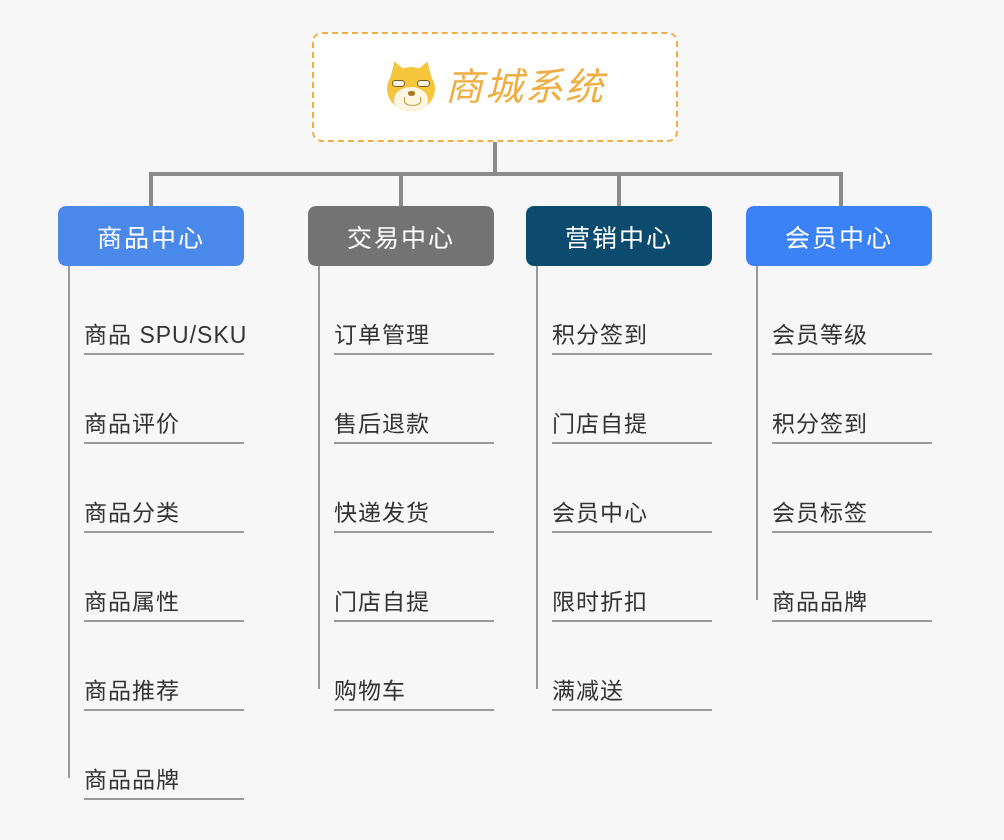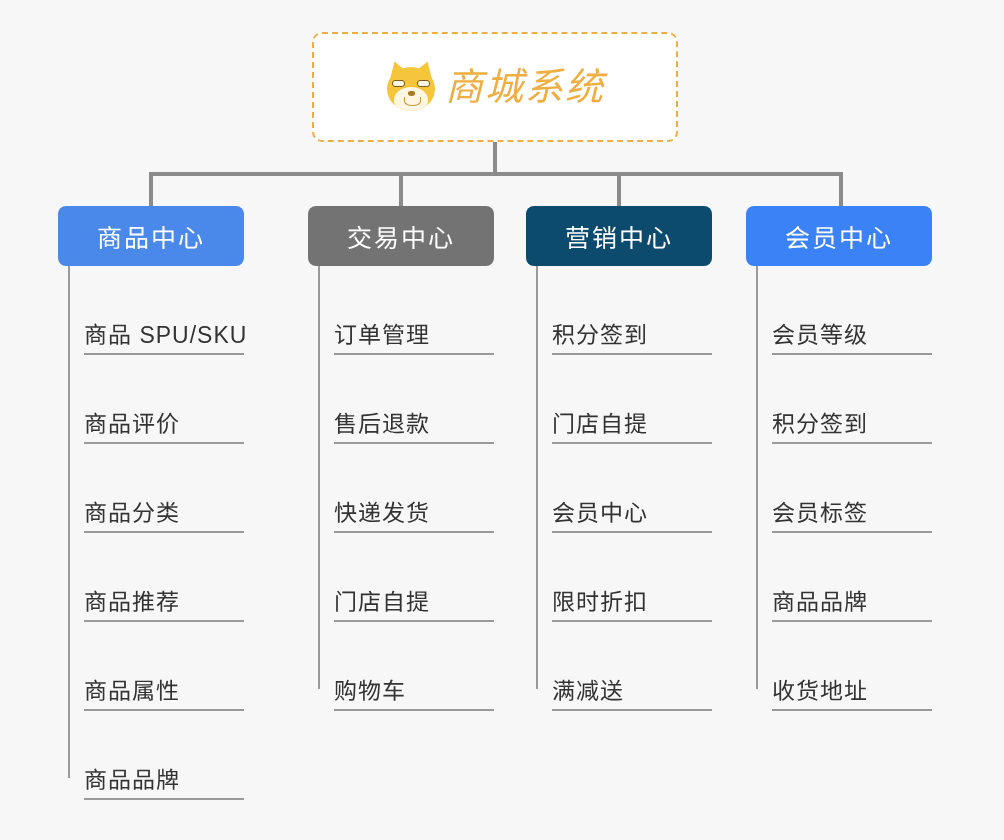--- a/index.html
+++ b/index.html
@@ -218,10 +218,10 @@
           <span class="leaf-label">商品分类</span>
         </div>
       <div class="leaf">
+          <span class="leaf-label">商品属性</span>
+        </div>
+      <div class="leaf">
           <span class="leaf-label">商品推荐</span>
-        </div>
-      <div class="leaf">
-          <span class="leaf-label">商品属性</span>
         </div>
       <div class="leaf">
           <span class="leaf-label">商品品牌</span>

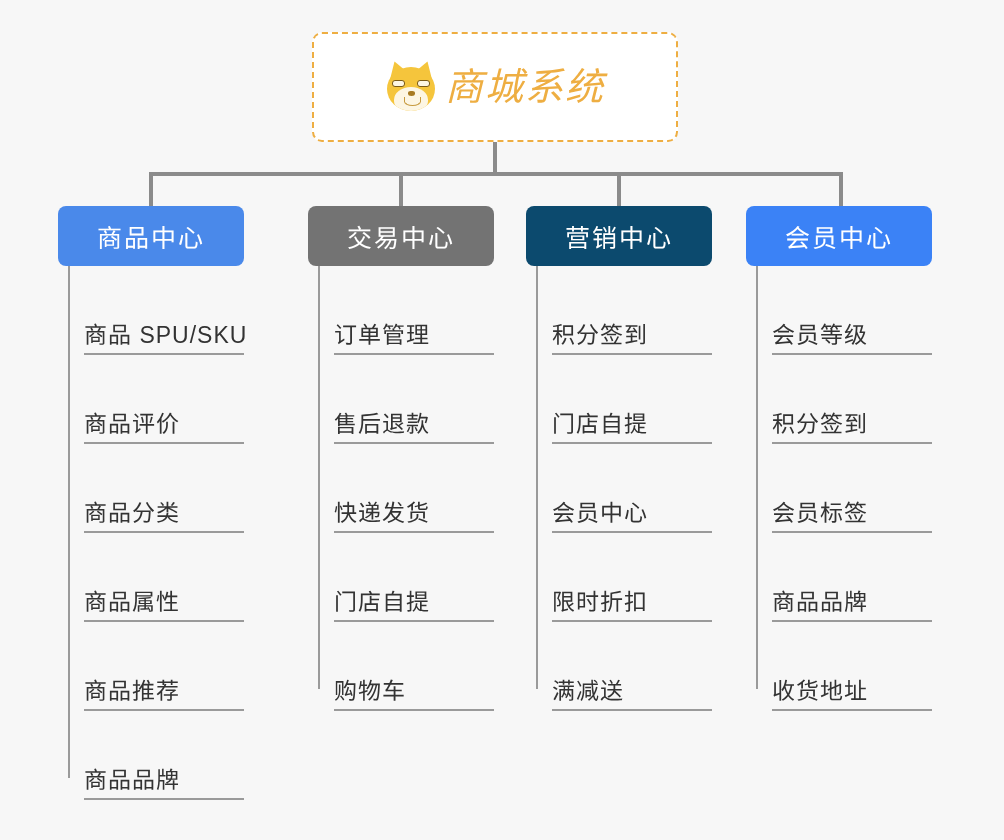--- a/index.html
+++ b/index.html
@@ -286,9 +286,6 @@
       <div class="leaf">
           <span class="leaf-label">商品品牌</span>
         </div>
-      <div class="leaf">
-          <span class="leaf-label">收货地址</span>
-        </div>
     </div>
   </div>
 

